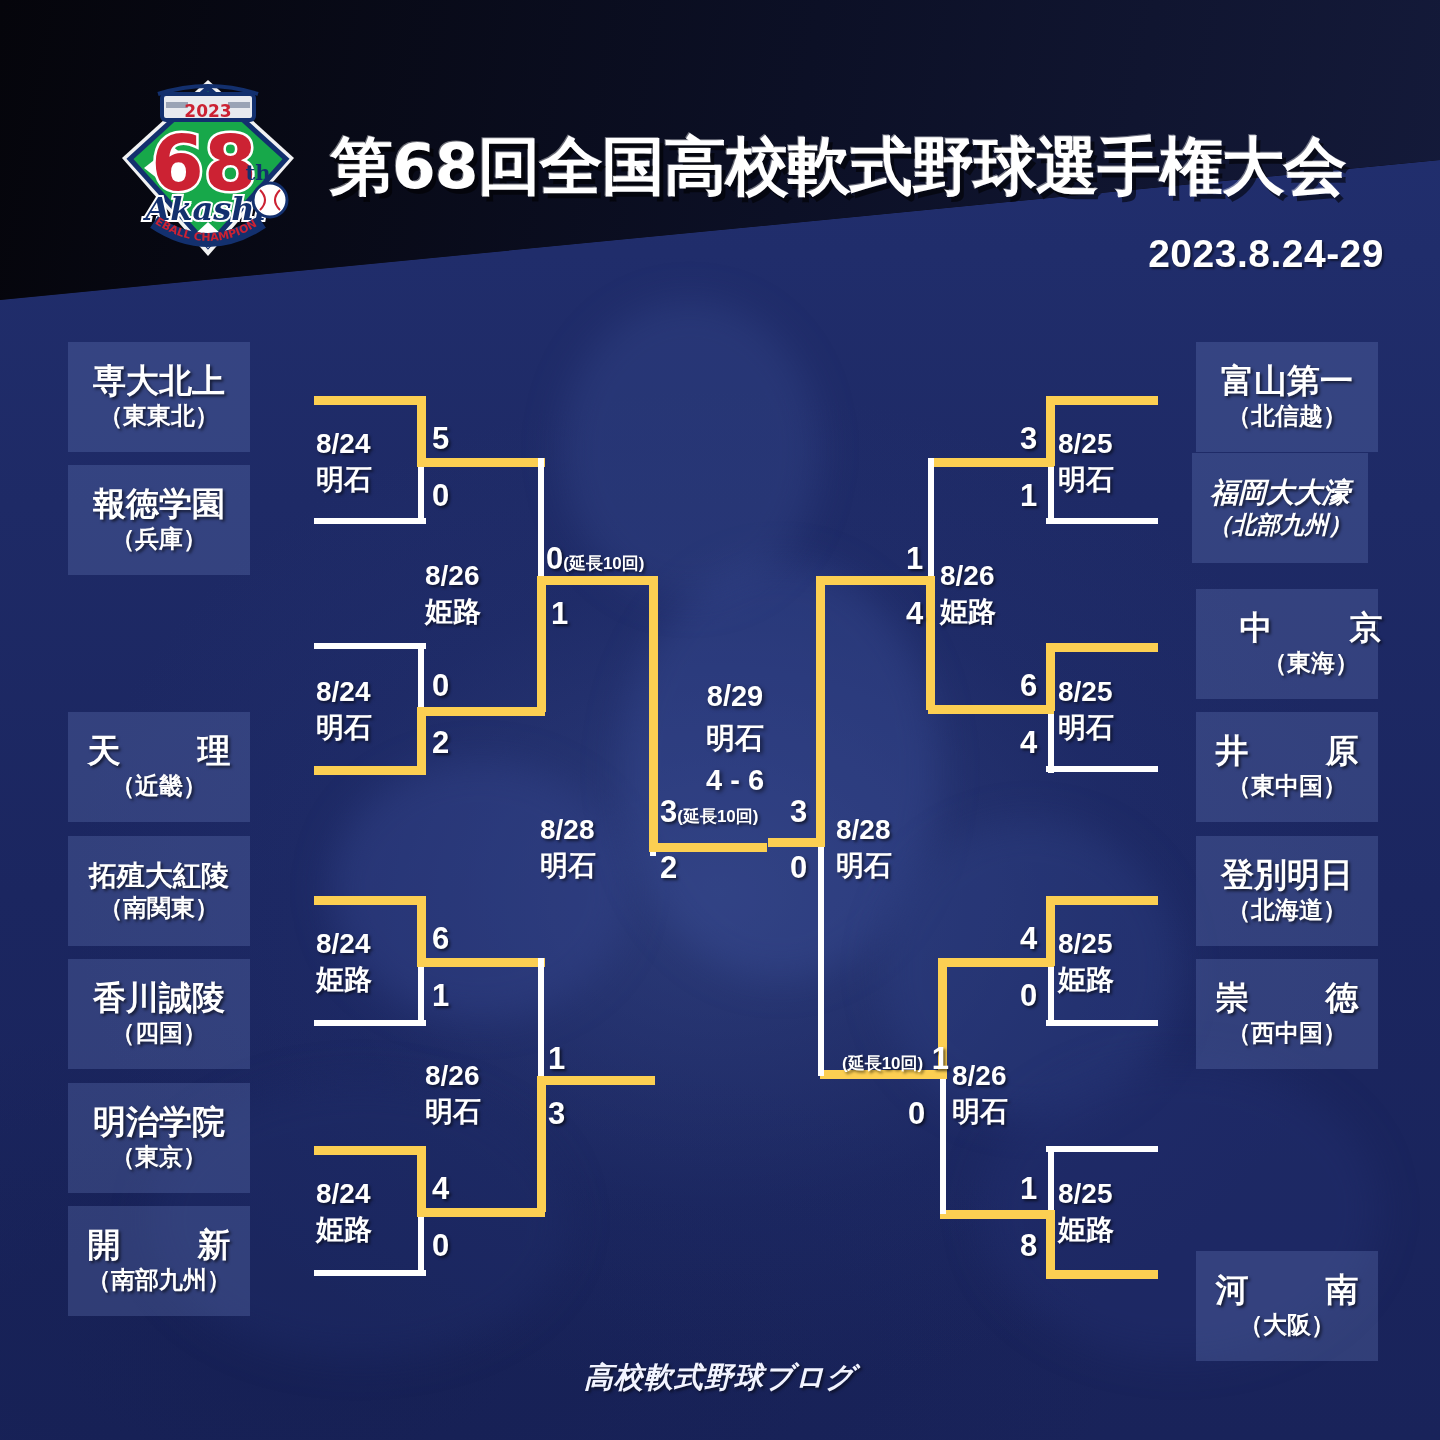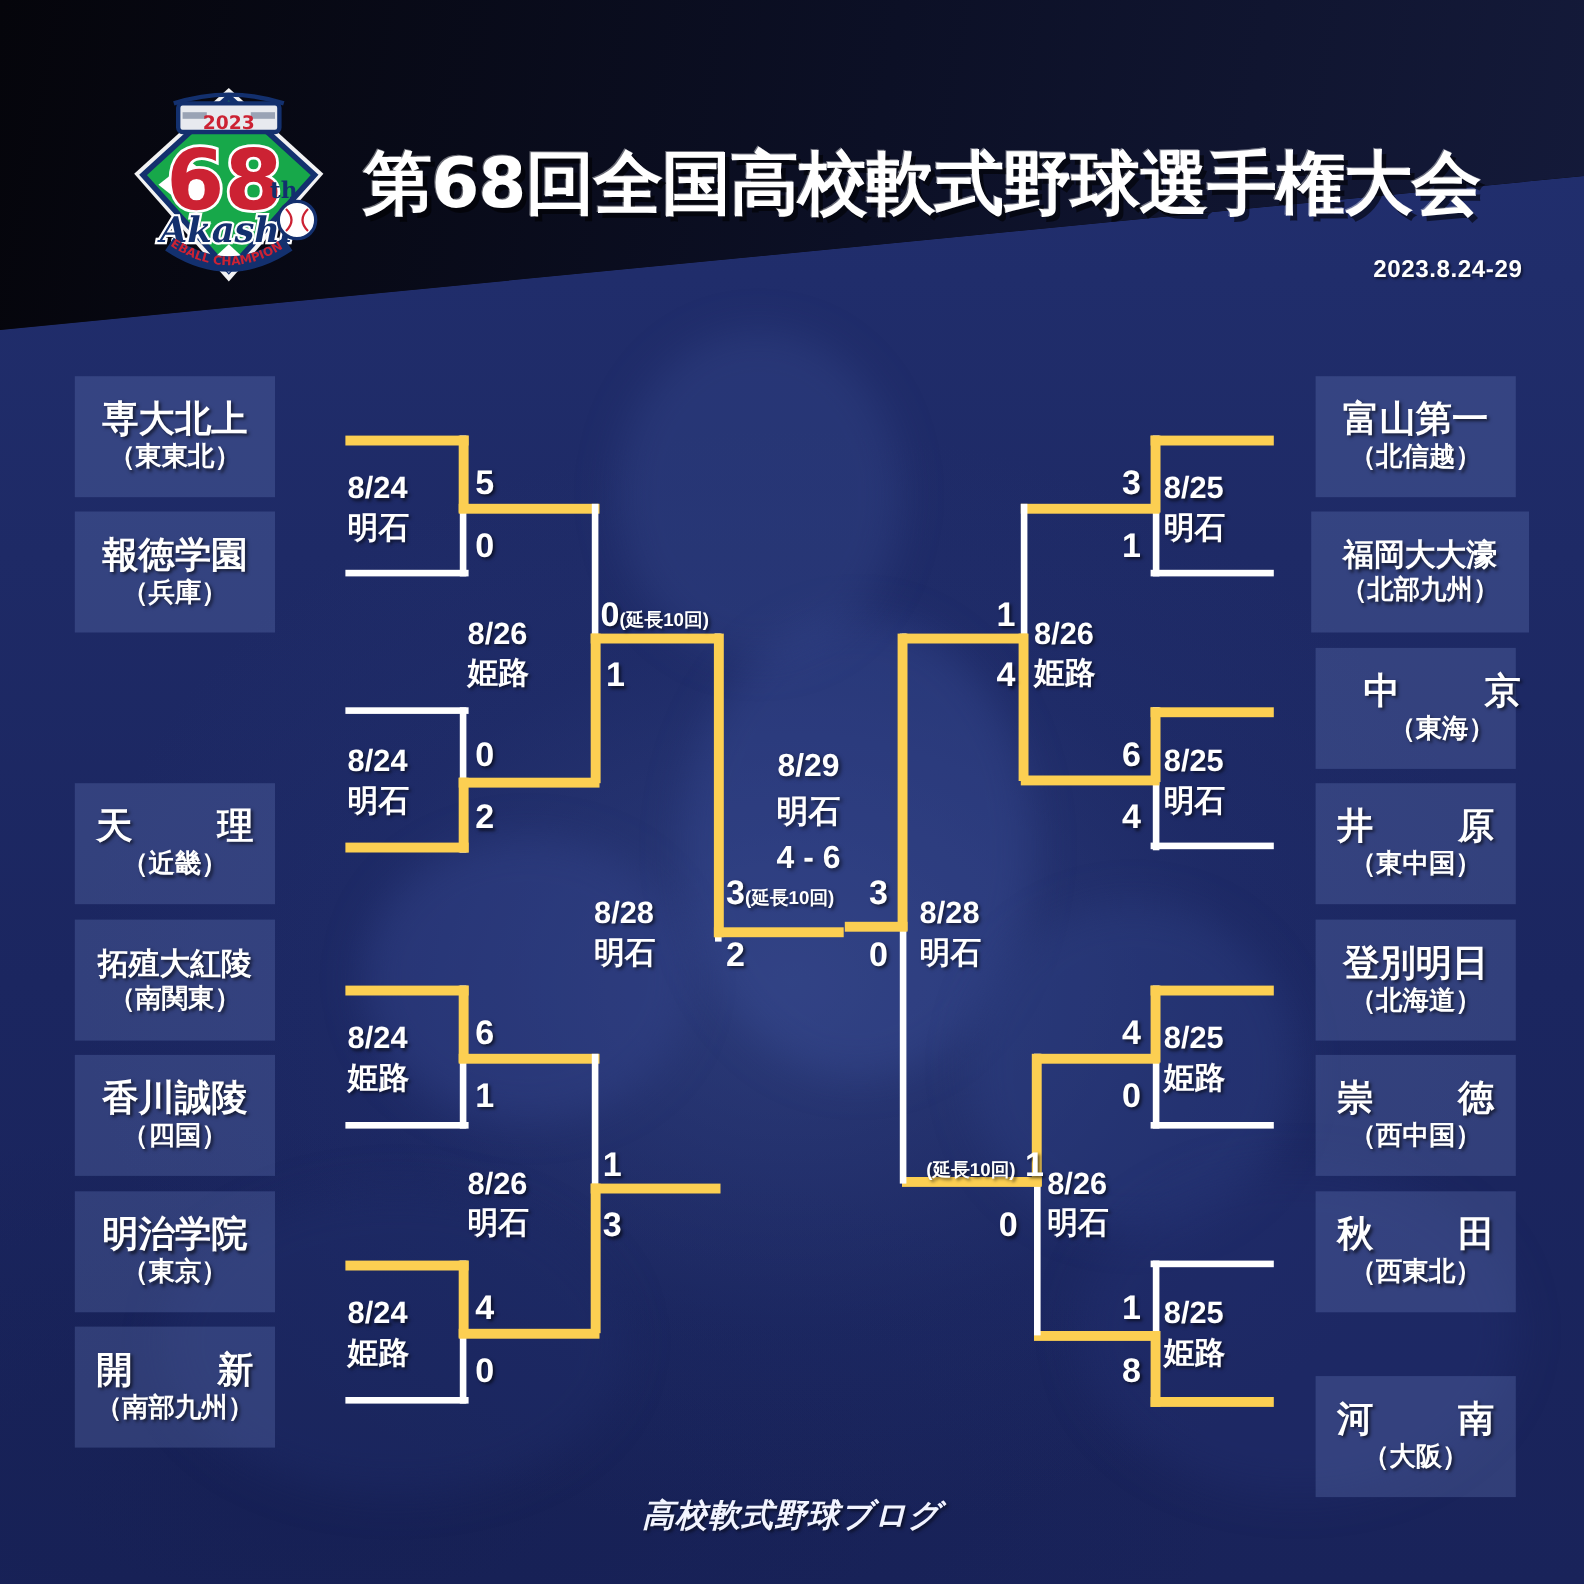--- a/index.html
+++ b/index.html
@@ -44,7 +44,7 @@
   }
   #date {
     position:absolute; right:56px; top:232px; z-index:6;
-    font-size:22px; font-weight:800; color:#ffffff; letter-spacing:0.5px;
+    font-size:39px; font-weight:800; color:#ffffff; letter-spacing:0.5px;
     text-shadow: 2px 2px 2px rgba(0,0,0,0.5);
   }
   #footer {

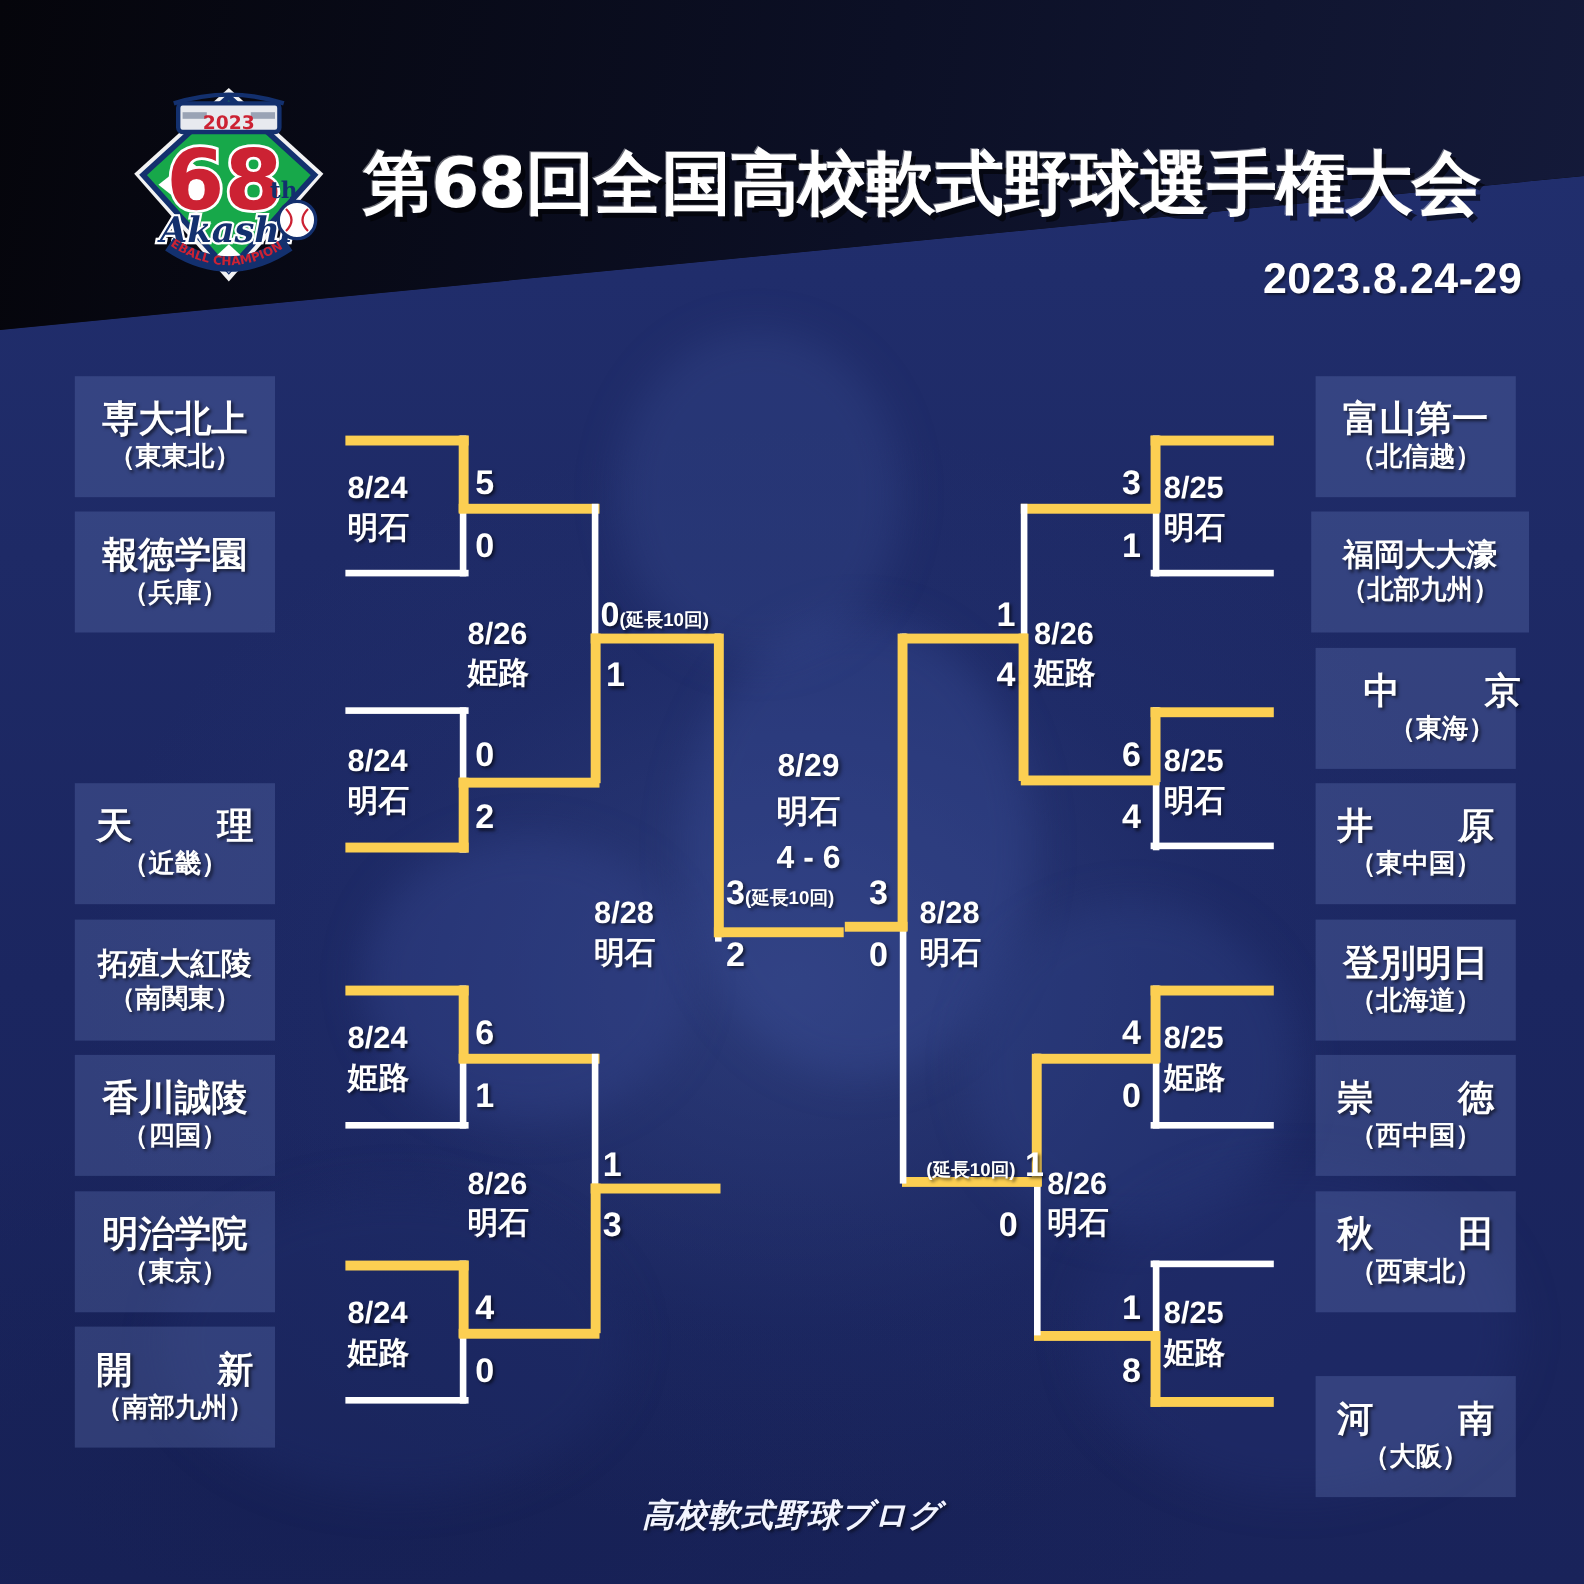--- a/index.html
+++ b/index.html
@@ -170,7 +170,7 @@
     <div class="nm">富山第一</div>
     <div class="rg">（北信越）</div>
   </div>
-  <div class="team" style="left:1192px; top:465px; width:198px;">
+  <div class="team" style="left:1192px; top:453px; width:176px;font-style:italic;">
     <div class="nm s6">福岡大大濠</div>
     <div class="rg">（北部九州）</div>
   </div>

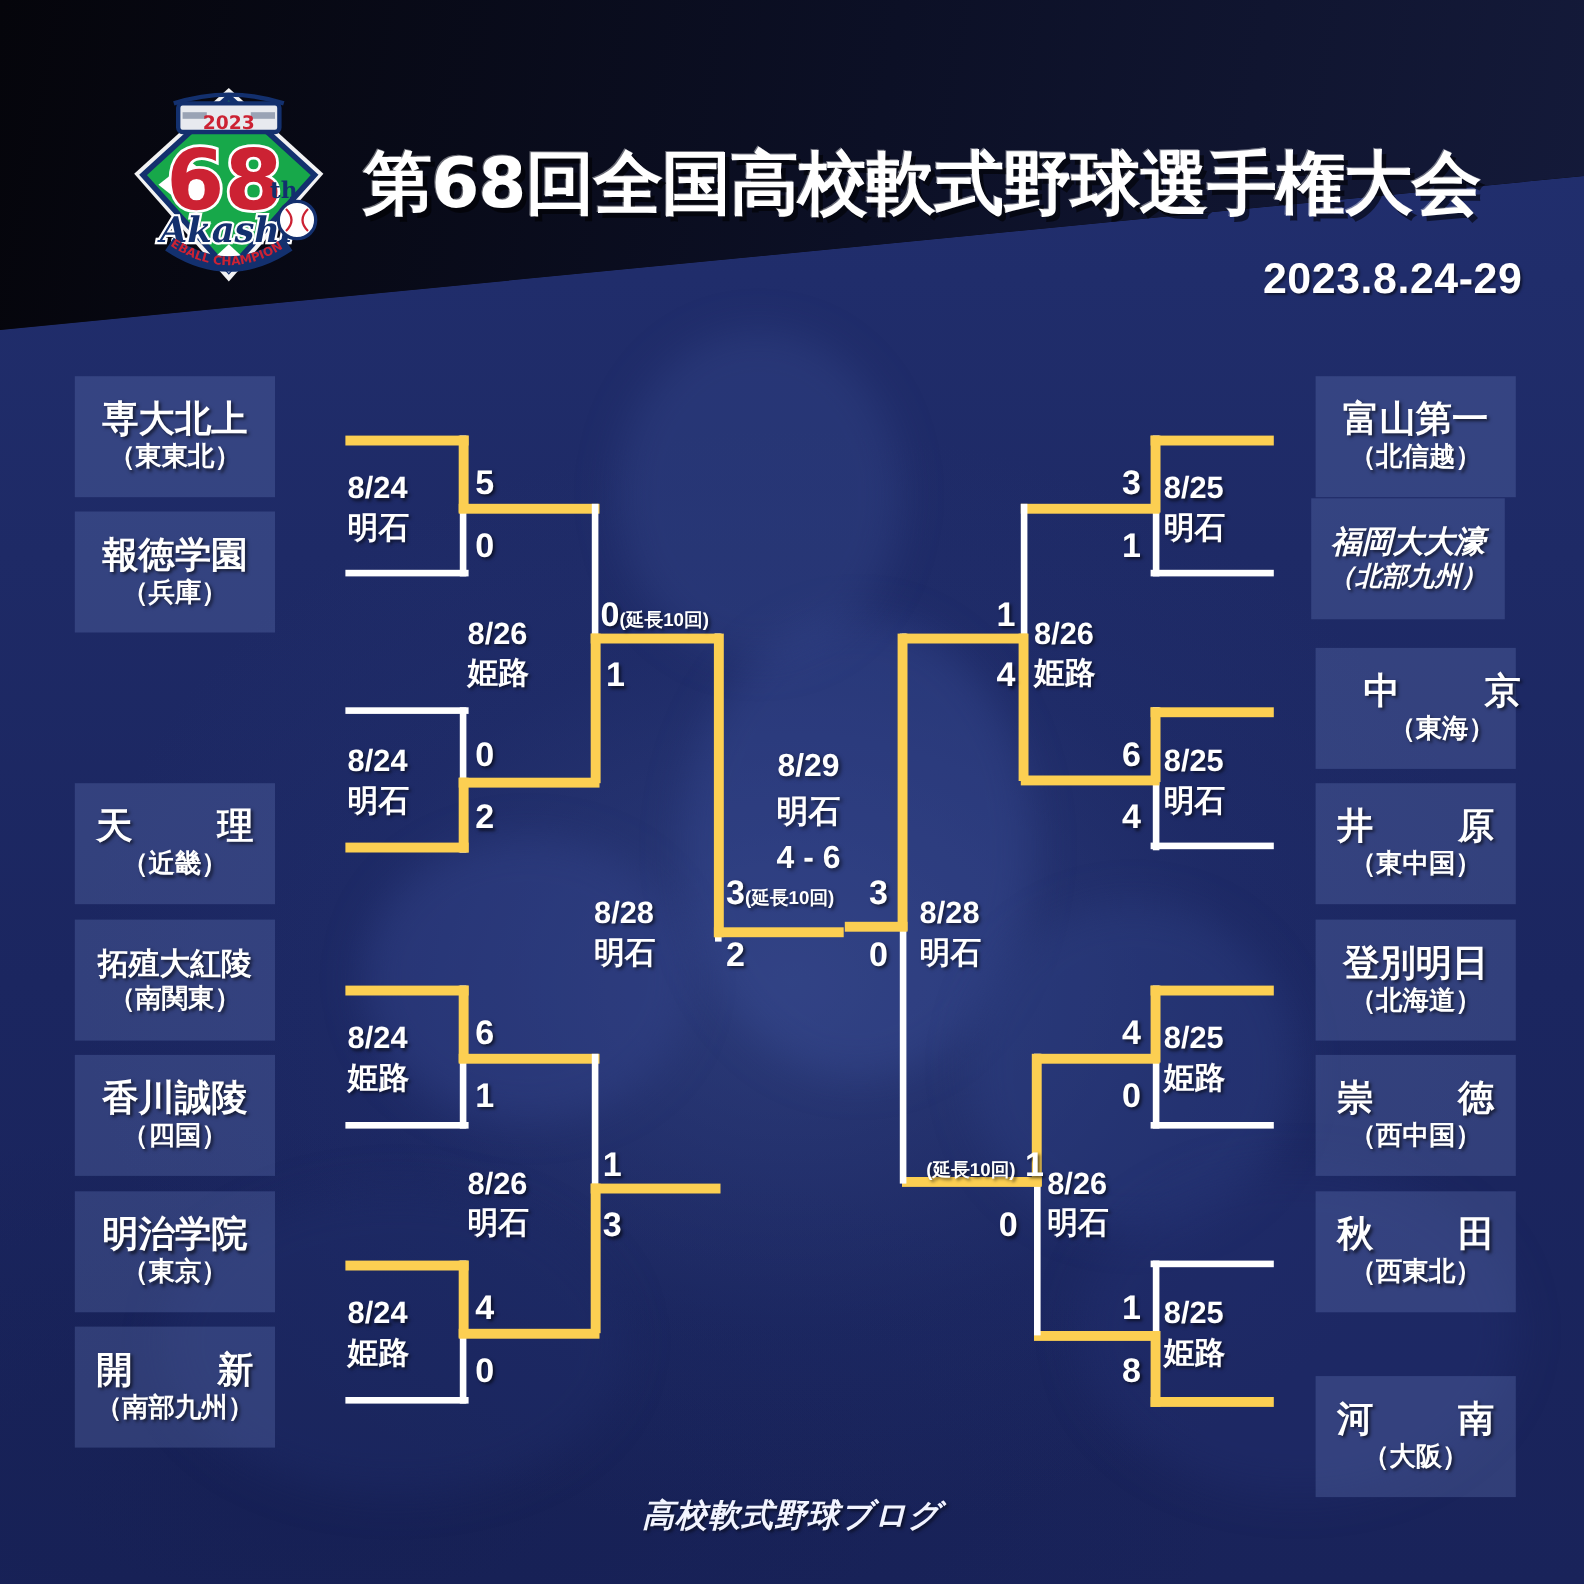--- a/index.html
+++ b/index.html
@@ -190,10 +190,6 @@
     <div class="nm sp">崇　徳</div>
     <div class="rg">（西中国）</div>
   </div>
-  <div class="team" style="left:1196px; top:1083px;">
-    <div class="nm sp">秋　田</div>
-    <div class="rg">（西東北）</div>
-  </div>
   <div class="team" style="left:1196px; top:1206px;margin-top:45px;">
     <div class="nm sp">河　南</div>
     <div class="rg">（大阪）</div>

